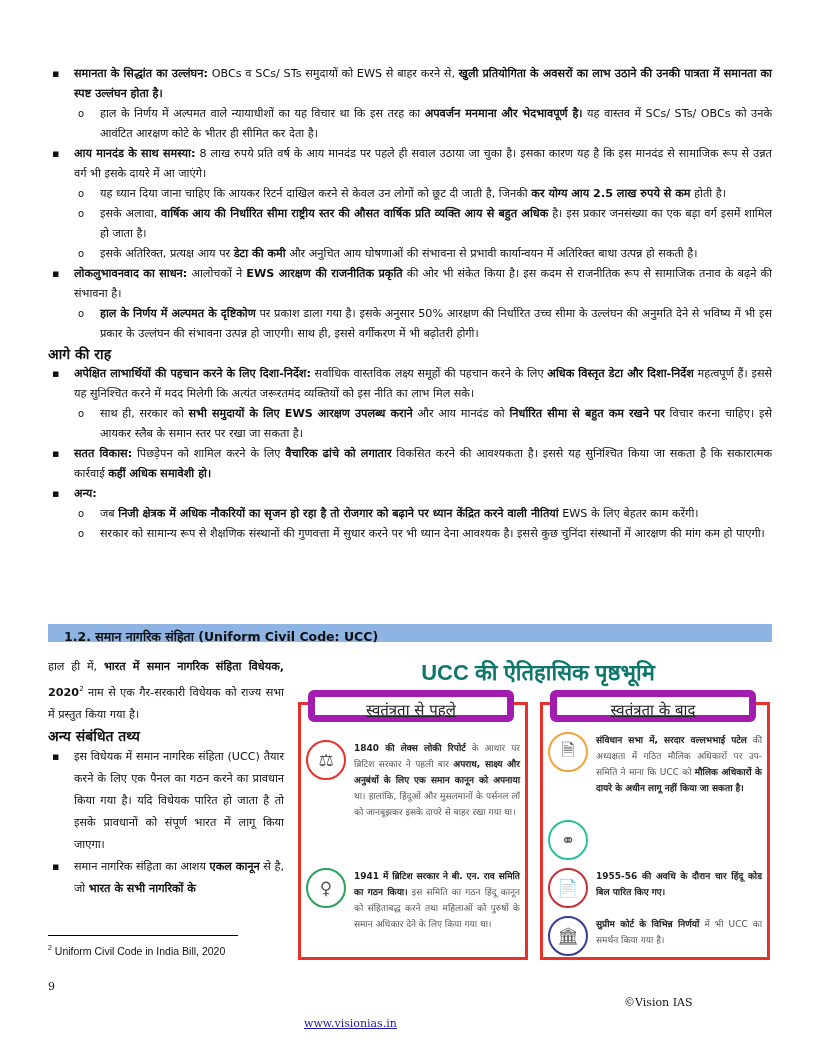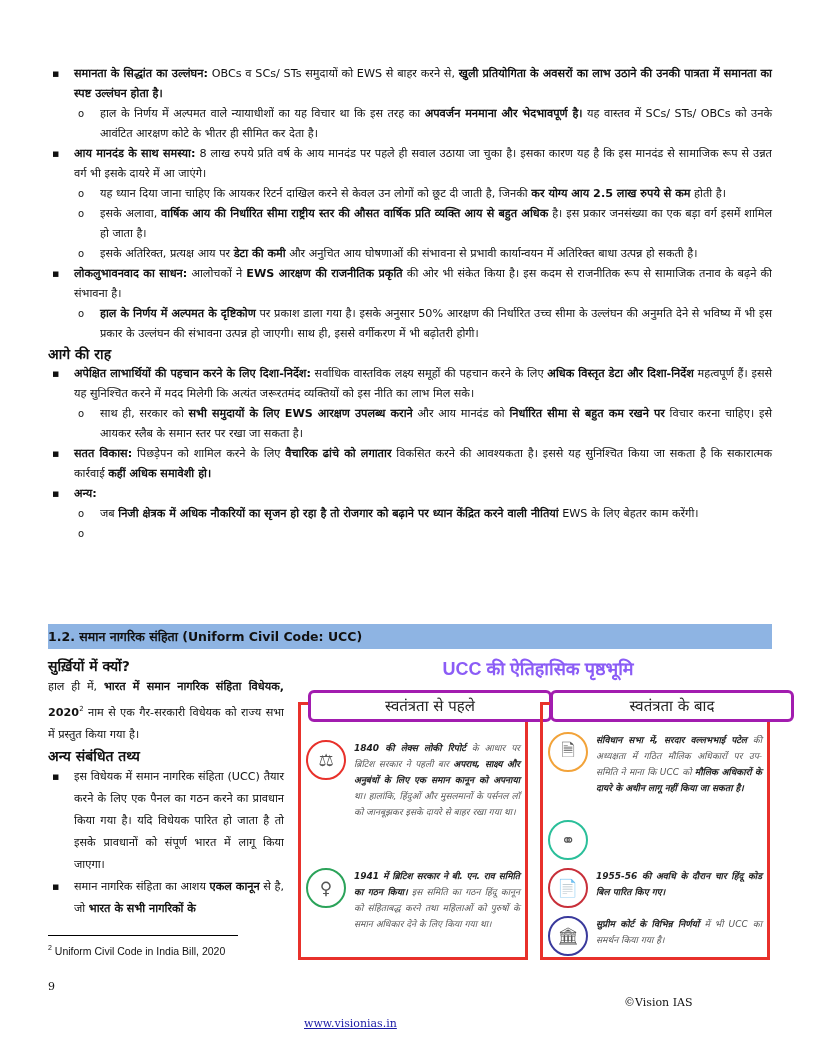--- a/index.html
+++ b/index.html
@@ -94,6 +94,7 @@
   </div>
   <div class="txt l2">
     <span class="bullet">o</span>
+    <span>सरकार को सामान्य रूप से शैक्षणिक संस्थानों की गुणवत्ता में सुधार करने पर भी ध्यान देना आवश्यक है। इससे कुछ चुनिंदा संस्थानों में आरक्षण की मांग कम हो पाएगी।</span>
   </div>
 </div>
 

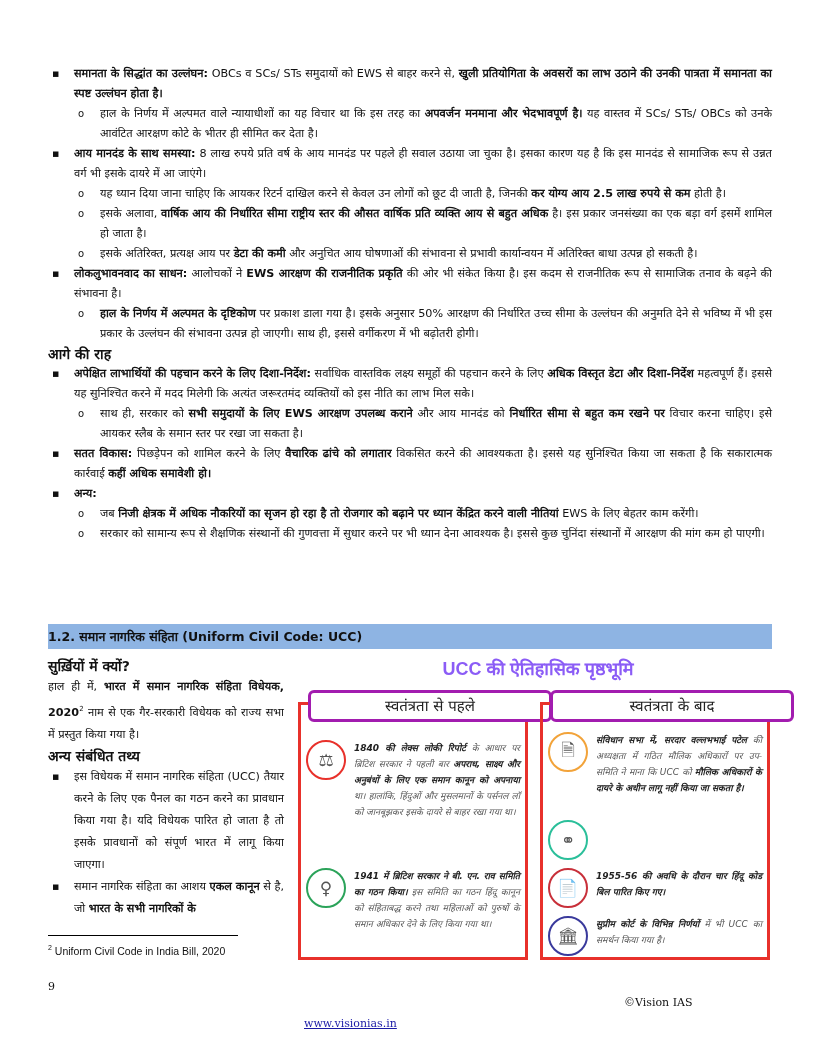--- a/index.html
+++ b/index.html
@@ -12,7 +12,7 @@
   .l2 { position: relative; padding-left: 52px; }
   .l2 > .bullet { position: absolute; left: 30px; top: 0; font-size: 10px; }
   .heading { font-weight: bold; font-size: 14px; line-height: 20px; }
-  .section-bar { position: absolute; left: 48px; top: 624px; width: 724px; height: 25px; background: #8eb4e3; font-weight: bold; font-size: 12.5px; line-height: 25px; padding-left: 0; }
+  .section-bar { position: absolute; left: 48px; top: 624px; width: 724px; height: 18px; background: #8eb4e3; font-weight: bold; font-size: 12.5px; line-height: 25px; padding-left: 16px; }
   .left-col { position: absolute; left: 48px; top: 656px; width: 236px; }
   .left-col .txt { line-height: 22px; }
   .footnote-rule { position: absolute; left: 48px; top: 935px; width: 190px; height: 1px; background: #000; }

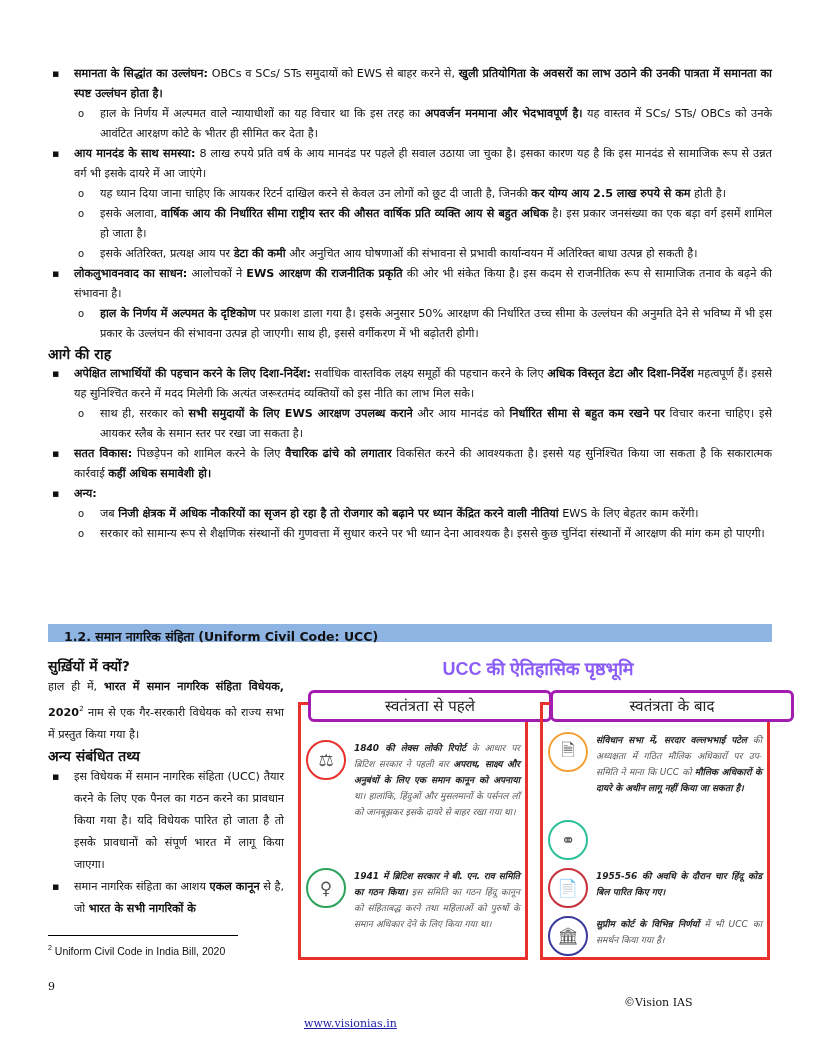--- a/index.html
+++ b/index.html
@@ -101,7 +101,6 @@
 <div class="section-bar">1.2. समान नागरिक संहिता (Uniform Civil Code: UCC)</div>
 
 <div class="left-col">
-  <div class="heading">सुर्ख़ियों में क्यों?</div>
   <div class="txt">
     <span>हाल ही में, </span><b>भारत में समान नागरिक संहिता विधेयक, 2020</b><sup>2</sup><span> नाम से एक गैर-सरकारी विधेयक को राज्य सभा में प्रस्तुत किया गया है।</span>
   </div>

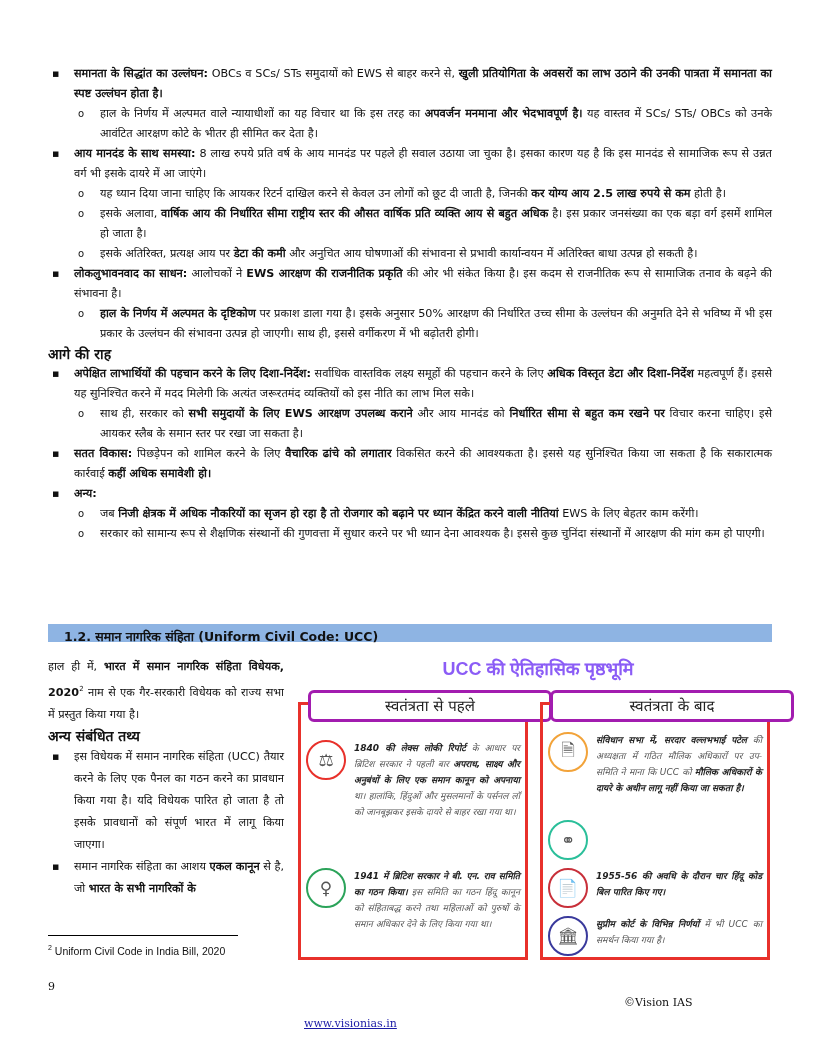--- a/index.html
+++ b/index.html
@@ -22,7 +22,7 @@
   sup { font-size: 7px; vertical-align: super; }
   
   .info { position: absolute; left: 296px; top: 652px; width: 484px; height: 318px; }
-  .info-title { position: absolute; left: 0; top: 4px; width: 484px; text-align: center; font-size: 18px; font-weight: bold; font-family: "Liberation Sans", sans-serif; color: #8b5cf6; }
+  .info-title { position: absolute; left: 0; top: 4px; width: 484px; text-align: center; font-size: 22px; font-weight: bold; font-family: "Liberation Sans", sans-serif; color: #0f766e; }
   .panel { position: absolute; top: 38px; width: 234px; height: 280px; }
   .panel .frame { position: absolute; left: 2px; top: 12px; right: 2px; bottom: 10px; border: 3px solid #e8312b; }
   .panel .tab { position: absolute; left: 12px; top: 0; width: 244px; height: 32px; border: 3px solid #a21caf; border-radius: 6px; background: #fff; text-align: center; font-size: 15px; line-height: 26px; color: #222; }

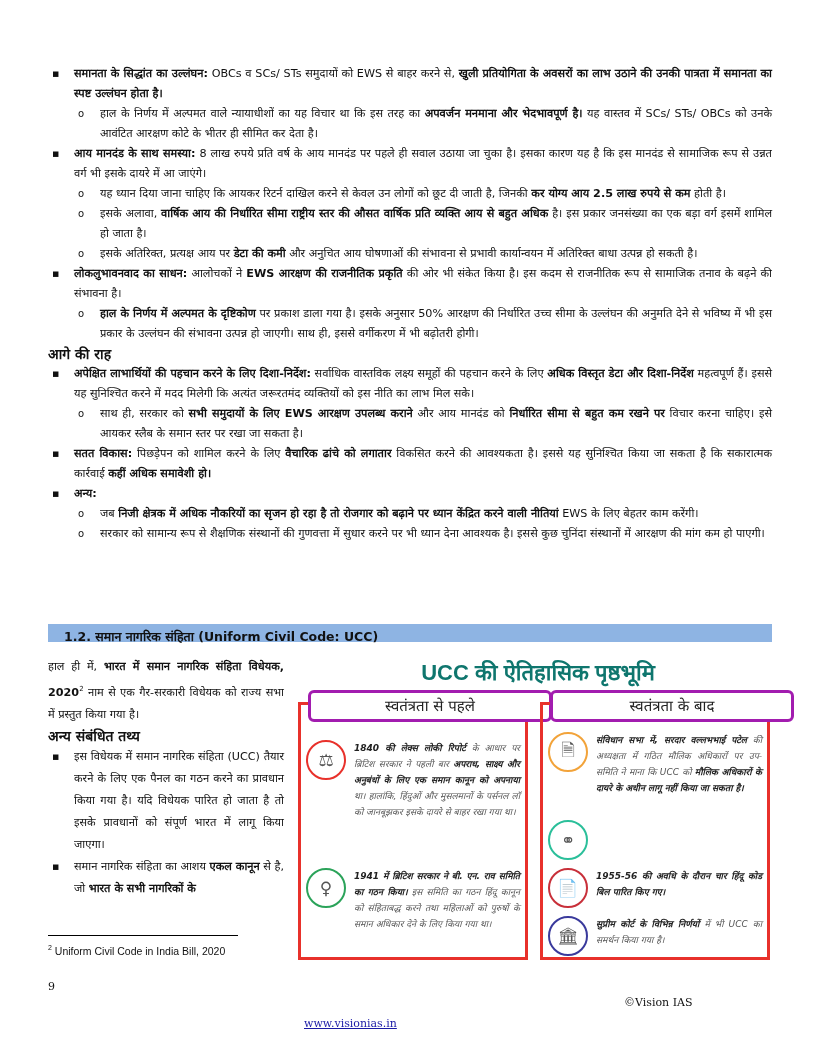--- a/index.html
+++ b/index.html
@@ -25,7 +25,7 @@
   .info-title { position: absolute; left: 0; top: 4px; width: 484px; text-align: center; font-size: 22px; font-weight: bold; font-family: "Liberation Sans", sans-serif; color: #0f766e; }
   .panel { position: absolute; top: 38px; width: 234px; height: 280px; }
   .panel .frame { position: absolute; left: 2px; top: 12px; right: 2px; bottom: 10px; border: 3px solid #e8312b; }
-  .panel .tab { position: absolute; left: 12px; top: 0; width: 244px; height: 32px; border: 3px solid #a21caf; border-radius: 6px; background: #fff; text-align: center; font-size: 15px; line-height: 26px; color: #222; }
+  .panel .tab { position: absolute; left: 12px; top: 0; width: 206px; height: 32px; border: 7px solid #a21caf; border-radius: 6px; background: #fff; text-align: center; font-size: 15px; line-height: 26px; color: #222; text-decoration: underline; }
   .item { position: absolute; left: 10px; display: flex; align-items: flex-start; }
   .ic { width: 40px; height: 40px; border-radius: 50%; border: 2.5px solid; flex: none; display: flex; align-items: center; justify-content: center; font-size: 17px; color: #555; background: #fff; }
   .item-text { margin-left: 8px; font-size: 9px; line-height: 16px; color: #555; text-align: justify; font-style: italic; }

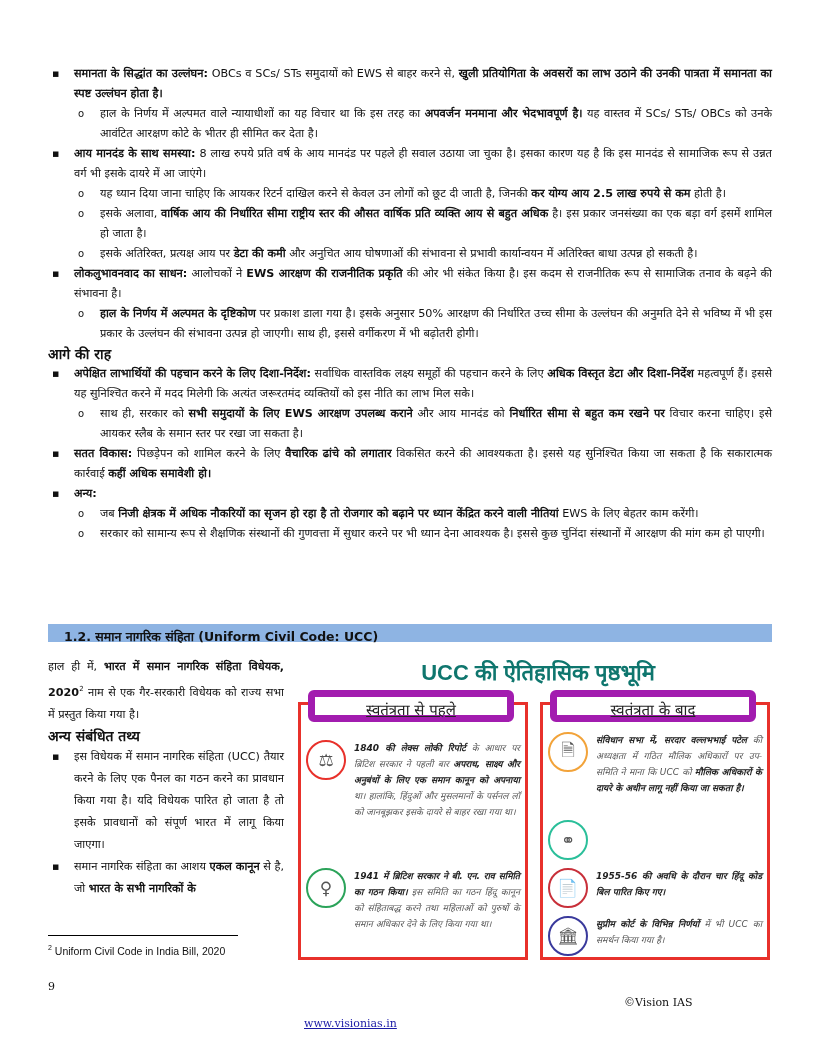--- a/index.html
+++ b/index.html
@@ -28,7 +28,7 @@
   .panel .tab { position: absolute; left: 12px; top: 0; width: 206px; height: 32px; border: 7px solid #a21caf; border-radius: 6px; background: #fff; text-align: center; font-size: 15px; line-height: 26px; color: #222; text-decoration: underline; }
   .item { position: absolute; left: 10px; display: flex; align-items: flex-start; }
   .ic { width: 40px; height: 40px; border-radius: 50%; border: 2.5px solid; flex: none; display: flex; align-items: center; justify-content: center; font-size: 17px; color: #555; background: #fff; }
-  .item-text { margin-left: 8px; font-size: 9px; line-height: 16px; color: #555; text-align: justify; font-style: italic; }
+  .item-text { margin-left: 8px; font-size: 9px; line-height: 16px; color: #555; text-align: justify; }
   .item-text b { color: #222; }
 </style>
 </head>

